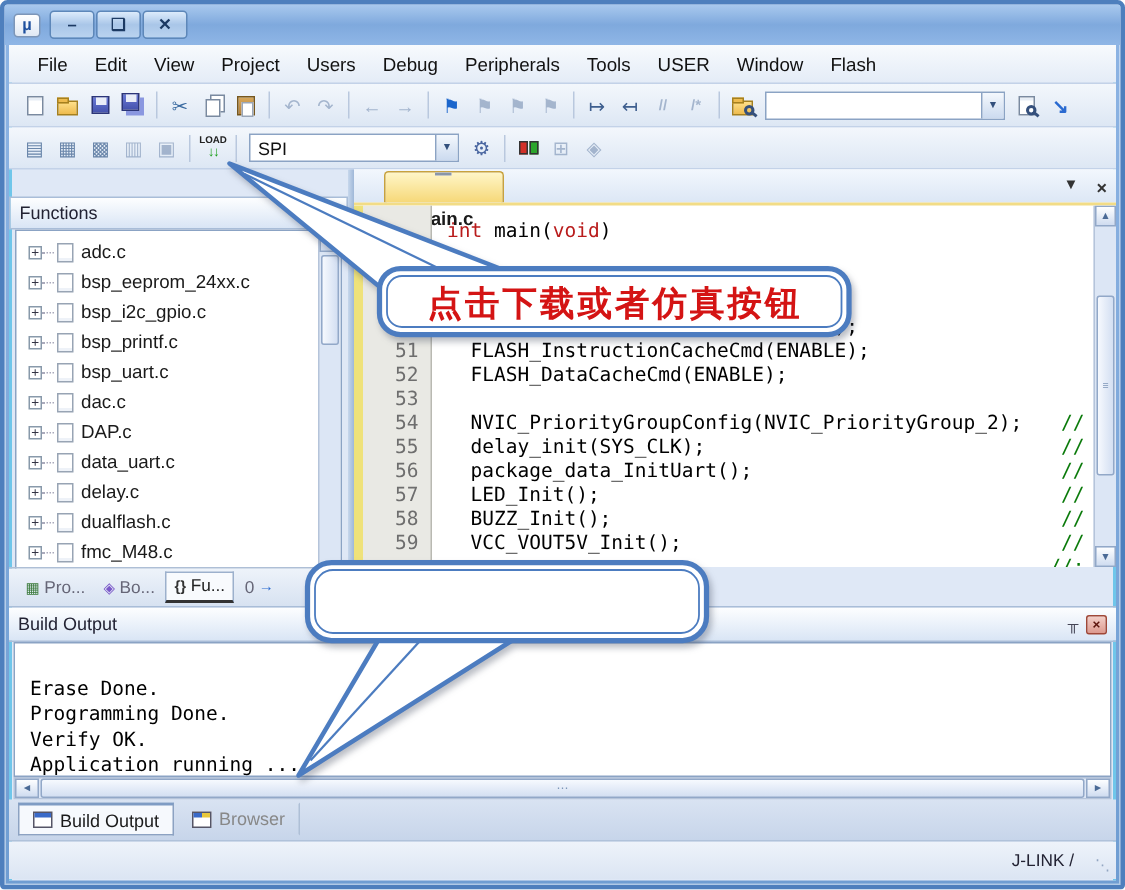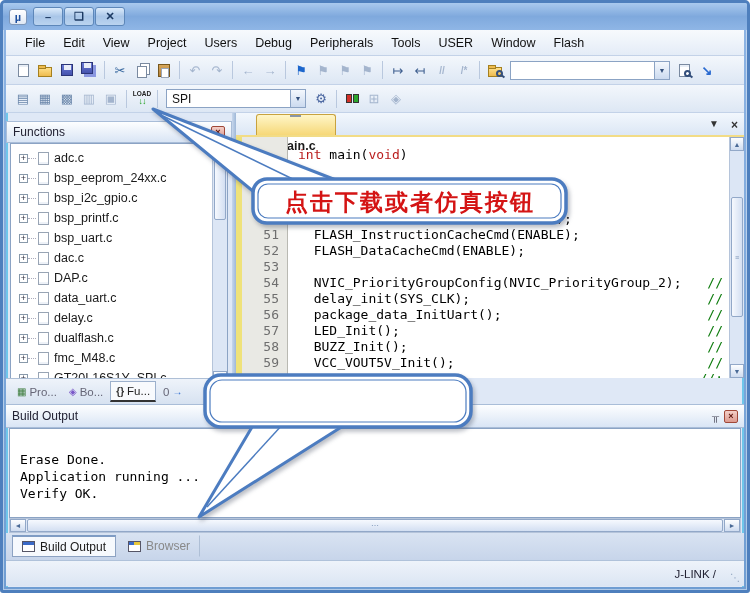--- a/index.html
+++ b/index.html
@@ -48,7 +48,7 @@
 
   
   .main { position:absolute; left:0; right:0; top:83px; height:265px; }
-  .sidebar { position:absolute; left:0; top:8px; width:226px; height:265px; }
+  .sidebar { position:absolute; left:0; top:18px; width:226px; height:265px; }
   .phead { height:22px; display:flex; align-items:center; padding:0 6px; background:linear-gradient(#fdfeff,#d9e5f5); border:1px solid #a9bdd8; font-size:12px; color:#223; }
   .phead .ptitle { flex:1; }
   .pin { font-size:10px; color:#445; margin-right:5px; }

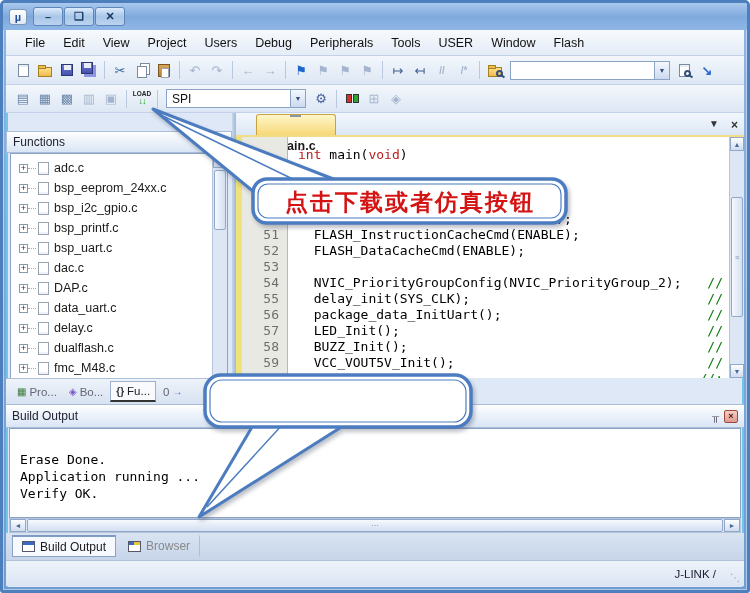--- a/index.html
+++ b/index.html
@@ -387,6 +387,7 @@
     </div>
     <div class="outbody">
       <div class="orow">Erase Done.</div>
+      <div class="orow">Programming Done.</div>
       <div class="orow">Application running ...</div>
       <div class="orow">Verify OK.</div>
     </div>

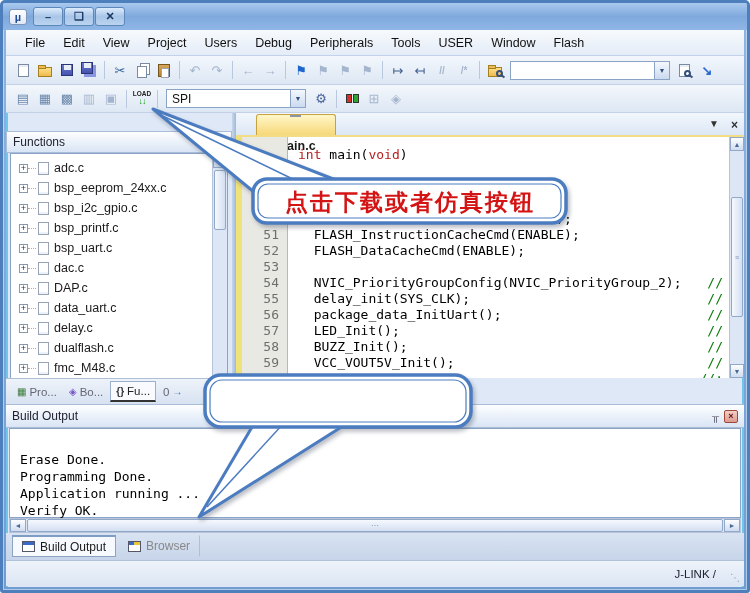--- a/index.html
+++ b/index.html
@@ -388,8 +388,8 @@
     <div class="outbody">
       <div class="orow">Erase Done.</div>
       <div class="orow">Programming Done.</div>
+      <div class="orow">Verify OK.</div>
       <div class="orow">Application running ...</div>
-      <div class="orow">Verify OK.</div>
     </div>
     <div class="hsb">
       <div class="hbtn">◄</div>

